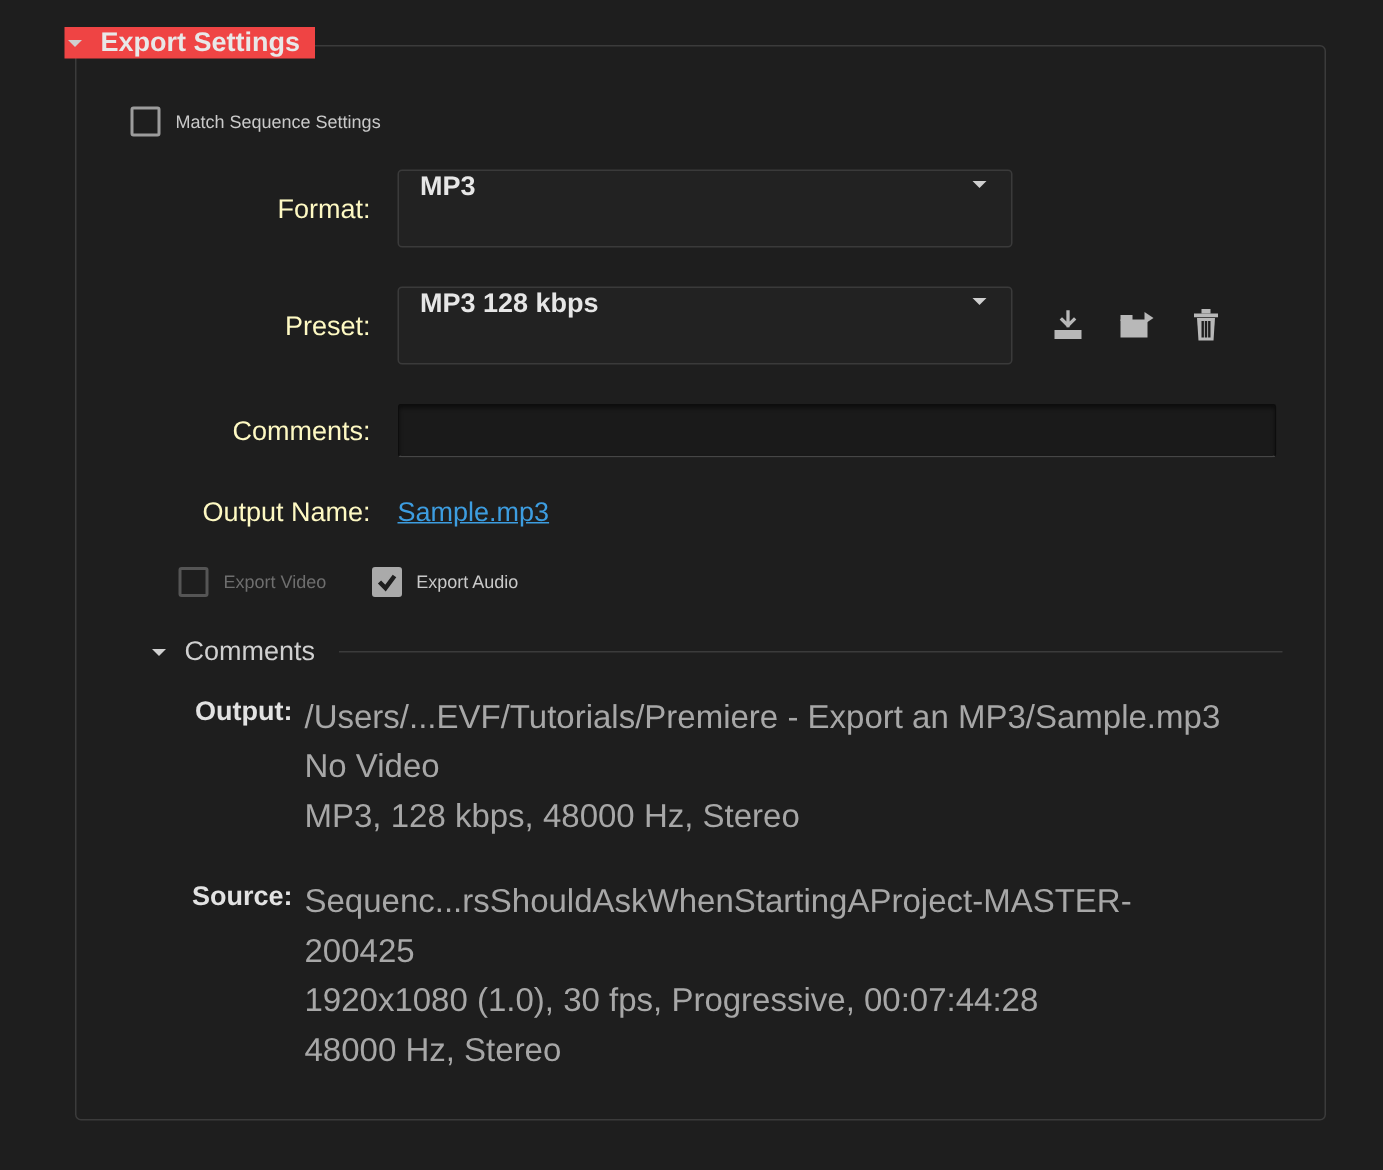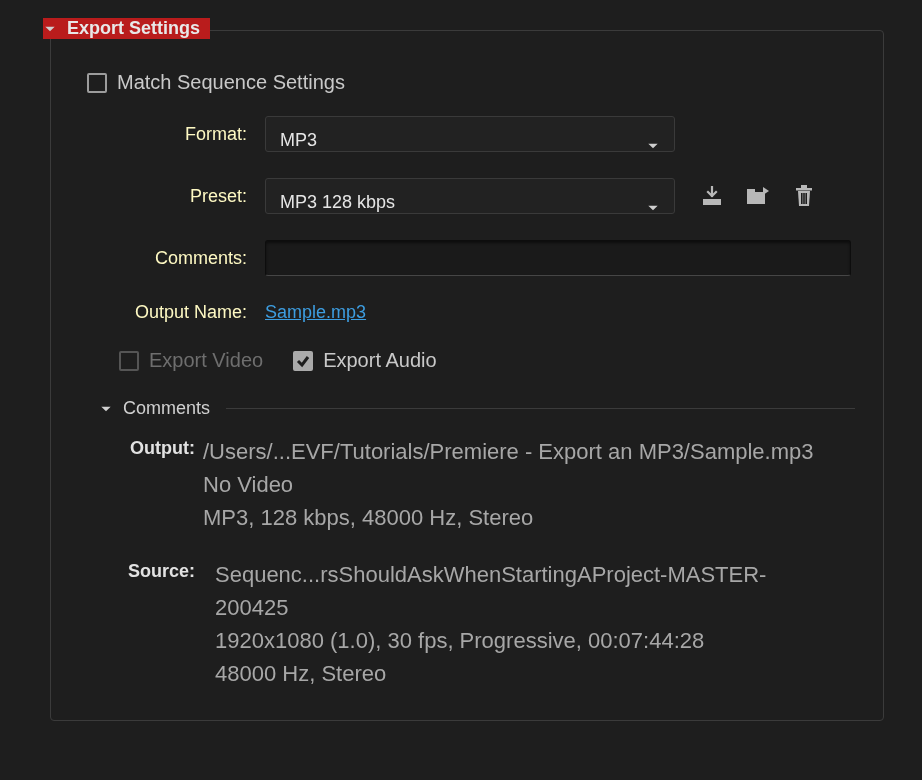--- a/index.html
+++ b/index.html
@@ -231,7 +231,7 @@
     position: absolute;
     top: -13px;
     left: -8px;
-    background: #b91c1c;
+    background: #ef4444;
     padding: 0 10px 0 0;
     display: flex;
     align-items: center;

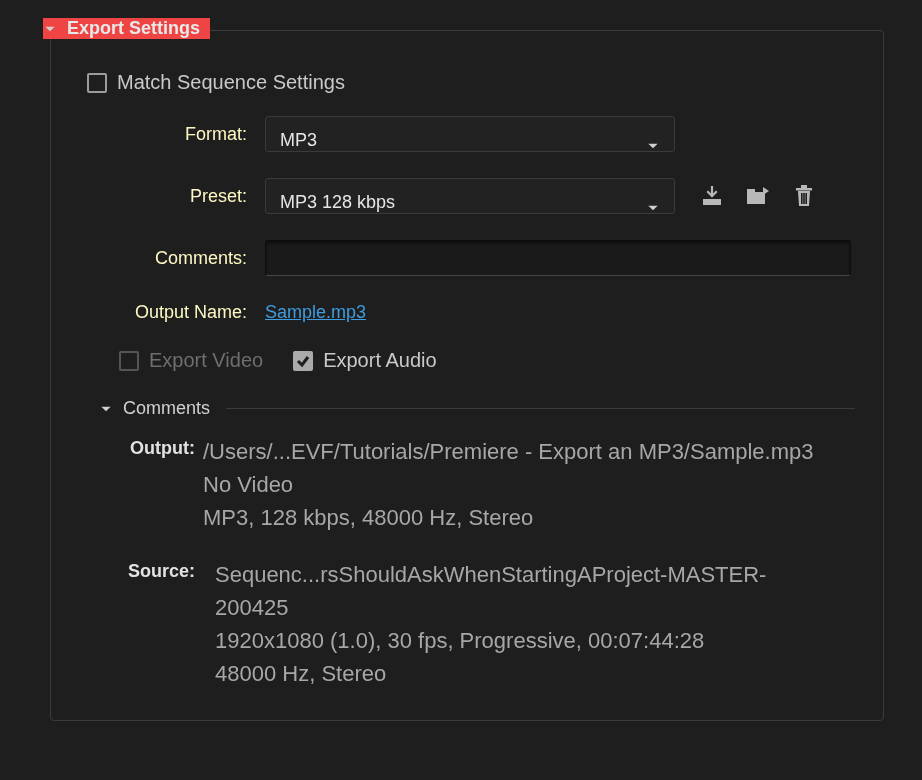--- a/index.html
+++ b/index.html
@@ -79,7 +79,7 @@
   }
   .checkbox-label {
     color: #c9c9c9;
-    font-size: 20px;
+    font-size: 12px;
   }
   .checkbox-label.disabled {
     color: #6e6e6e;

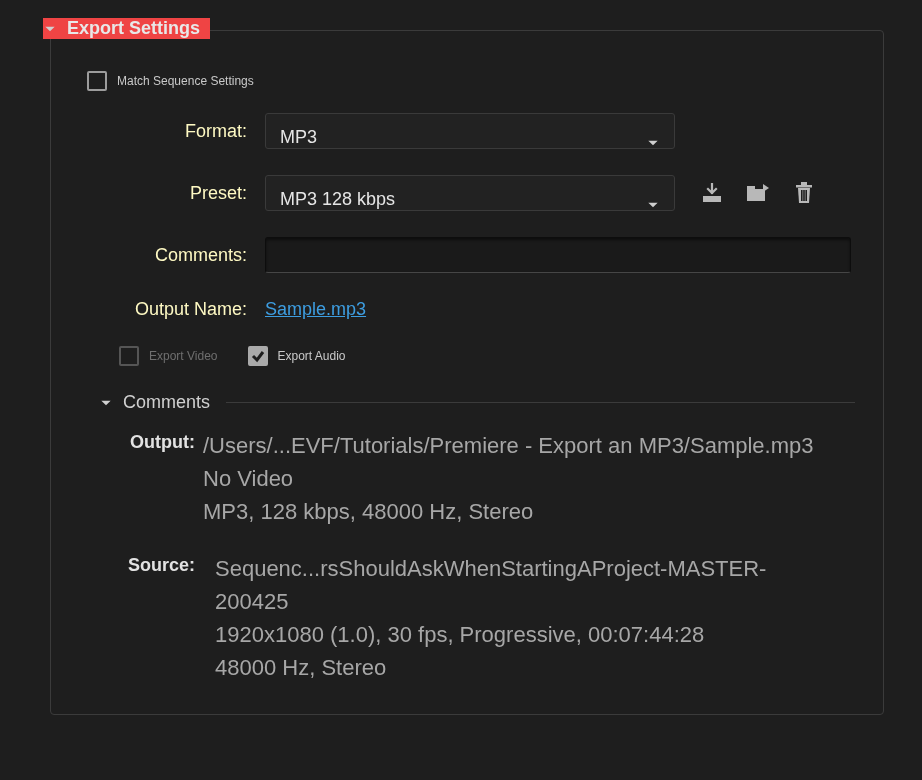--- a/index.html
+++ b/index.html
@@ -100,17 +100,18 @@
   .select {
     flex: 1;
     max-width: 410px;
-    height: 36px;
+    height: 52px;
     background: #222222;
     border: 1px solid #3a3a3a;
     border-radius: 3px;
     display: flex;
-    align-items: flex-end;
+    align-items: flex-start;
     justify-content: space-between;
     padding: 0 14px;
     cursor: pointer;
     color: #e6e6e6;
     font-size: 18px;
+    font-weight: bold;
   }
   .select .chevron {
     width: 14px;

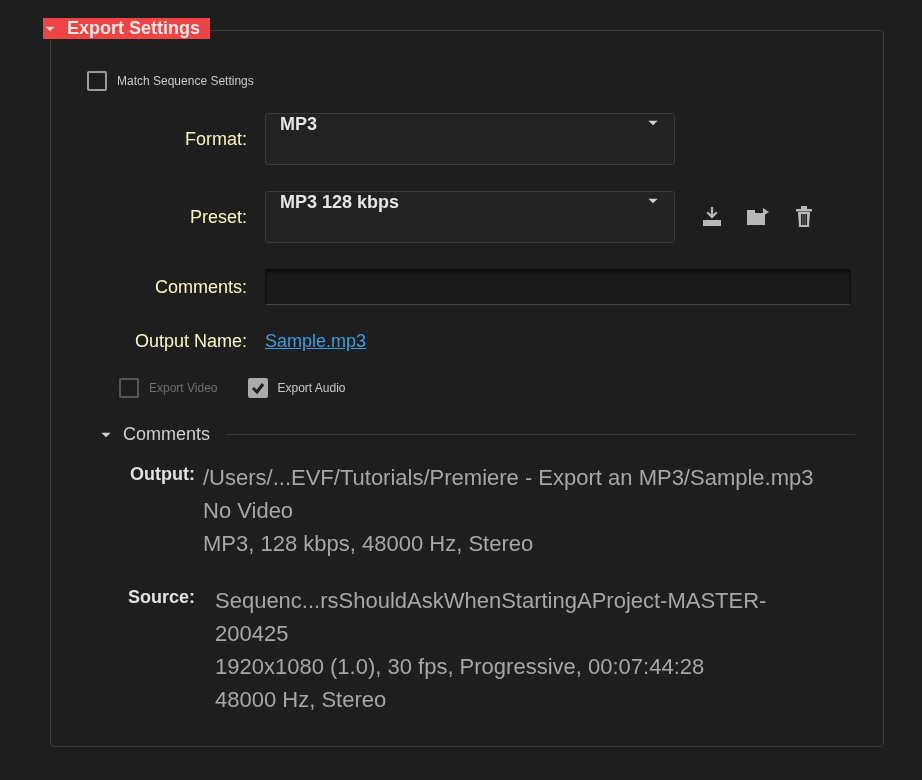--- a/index.html
+++ b/index.html
@@ -201,7 +201,6 @@
   }
   .summary-row:last-child {
     margin-bottom: 0;
-    gap: 12px;
   }
   .summary-label {
     width: 86px;

